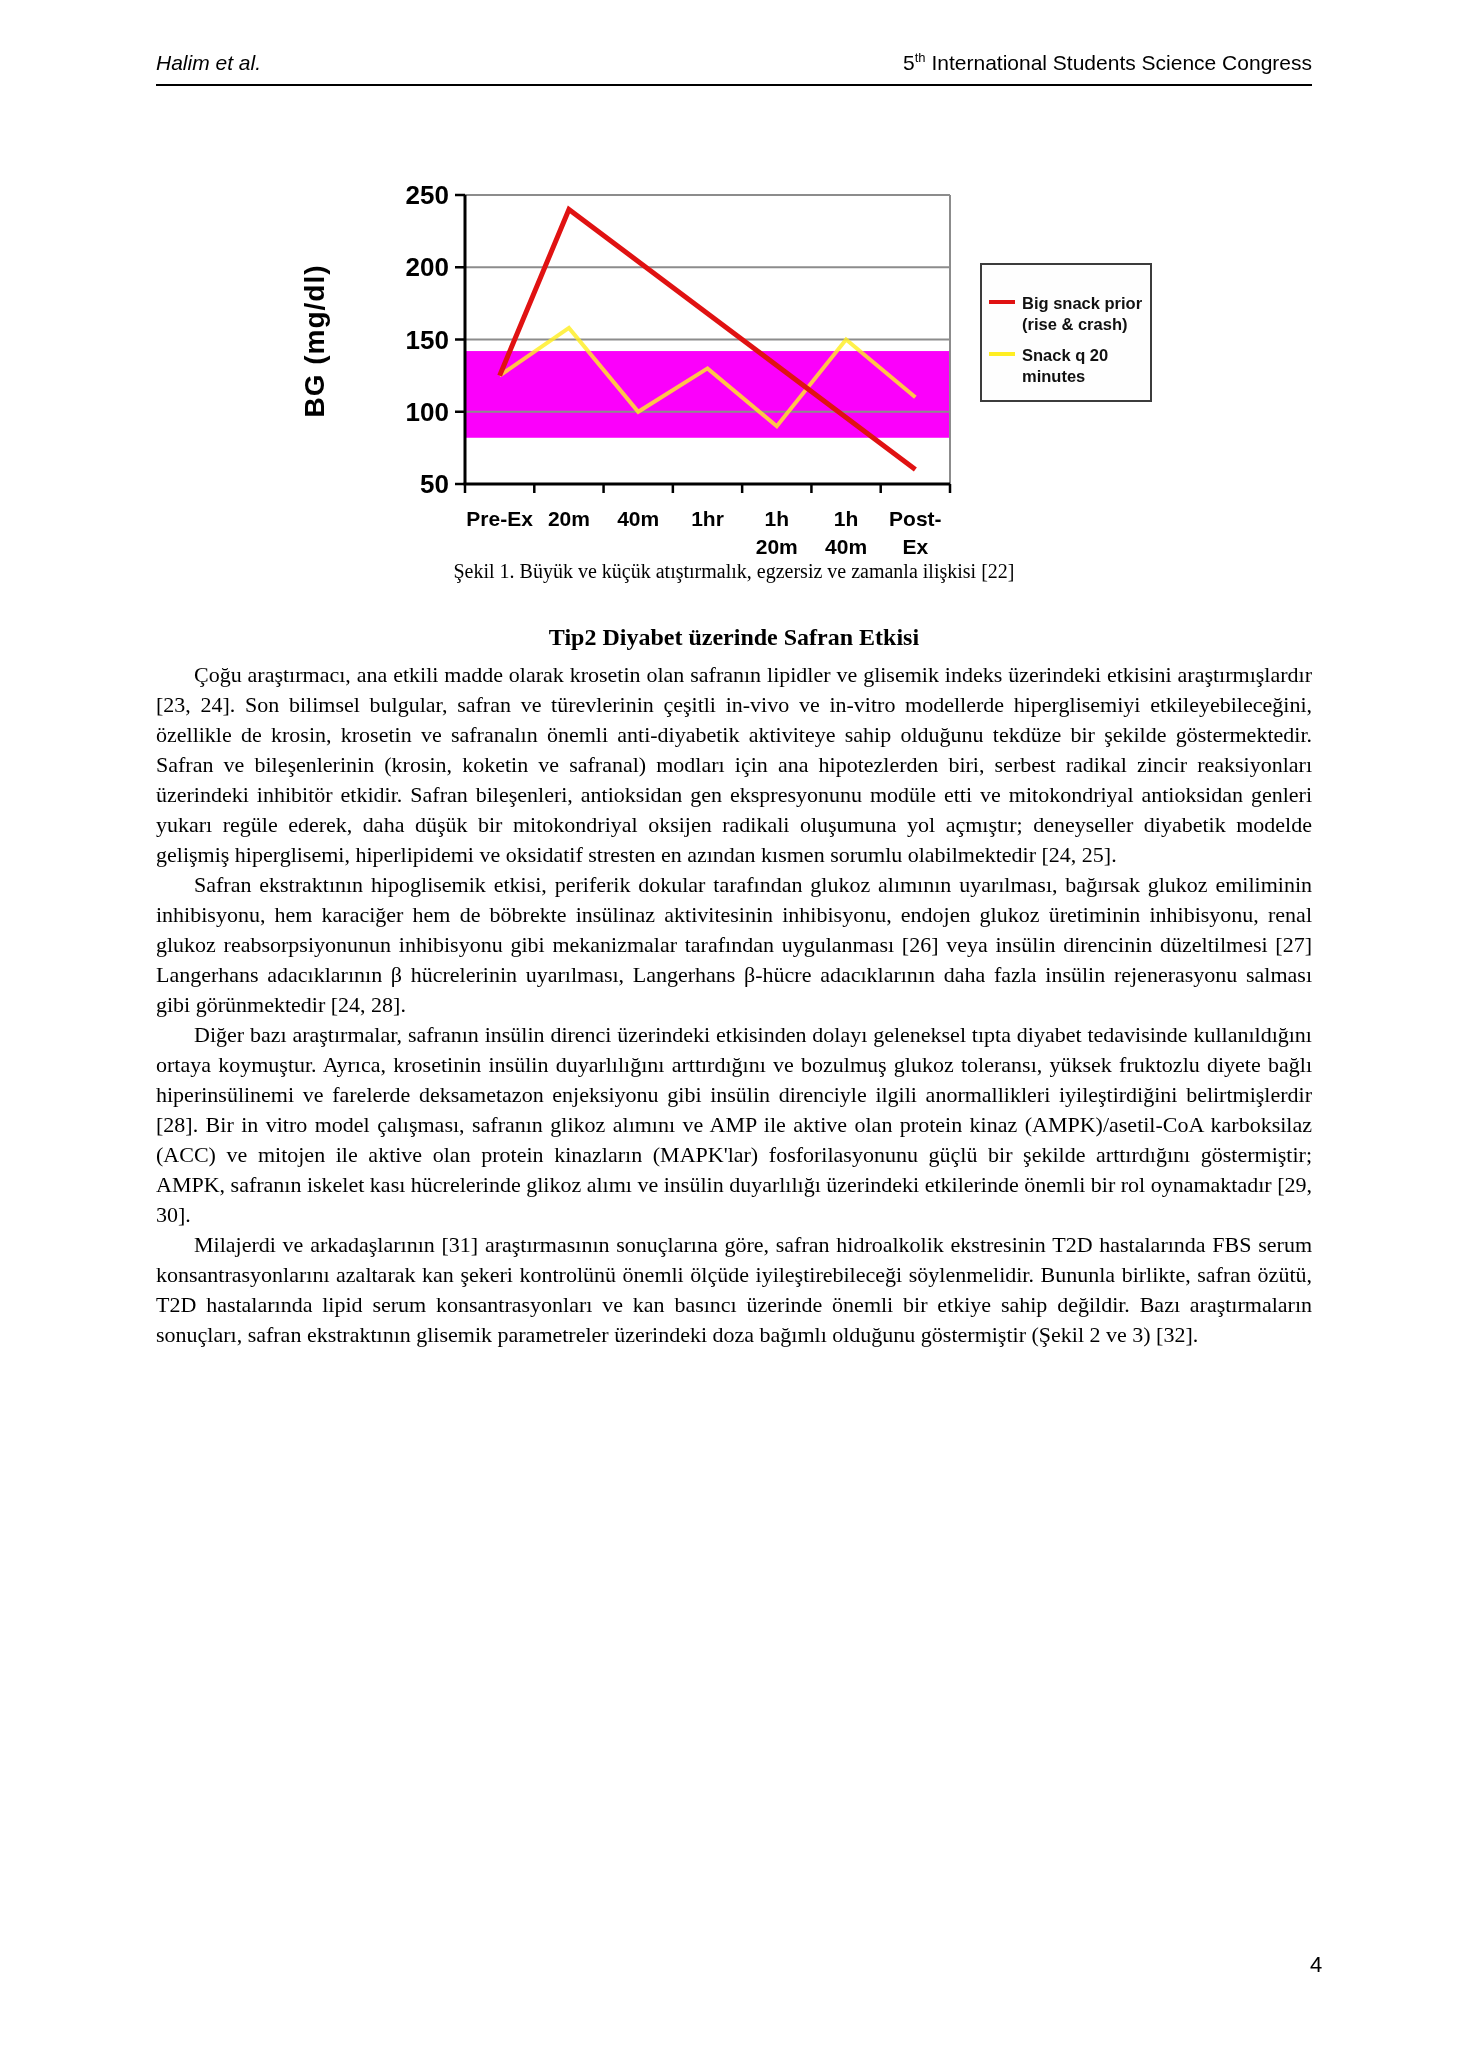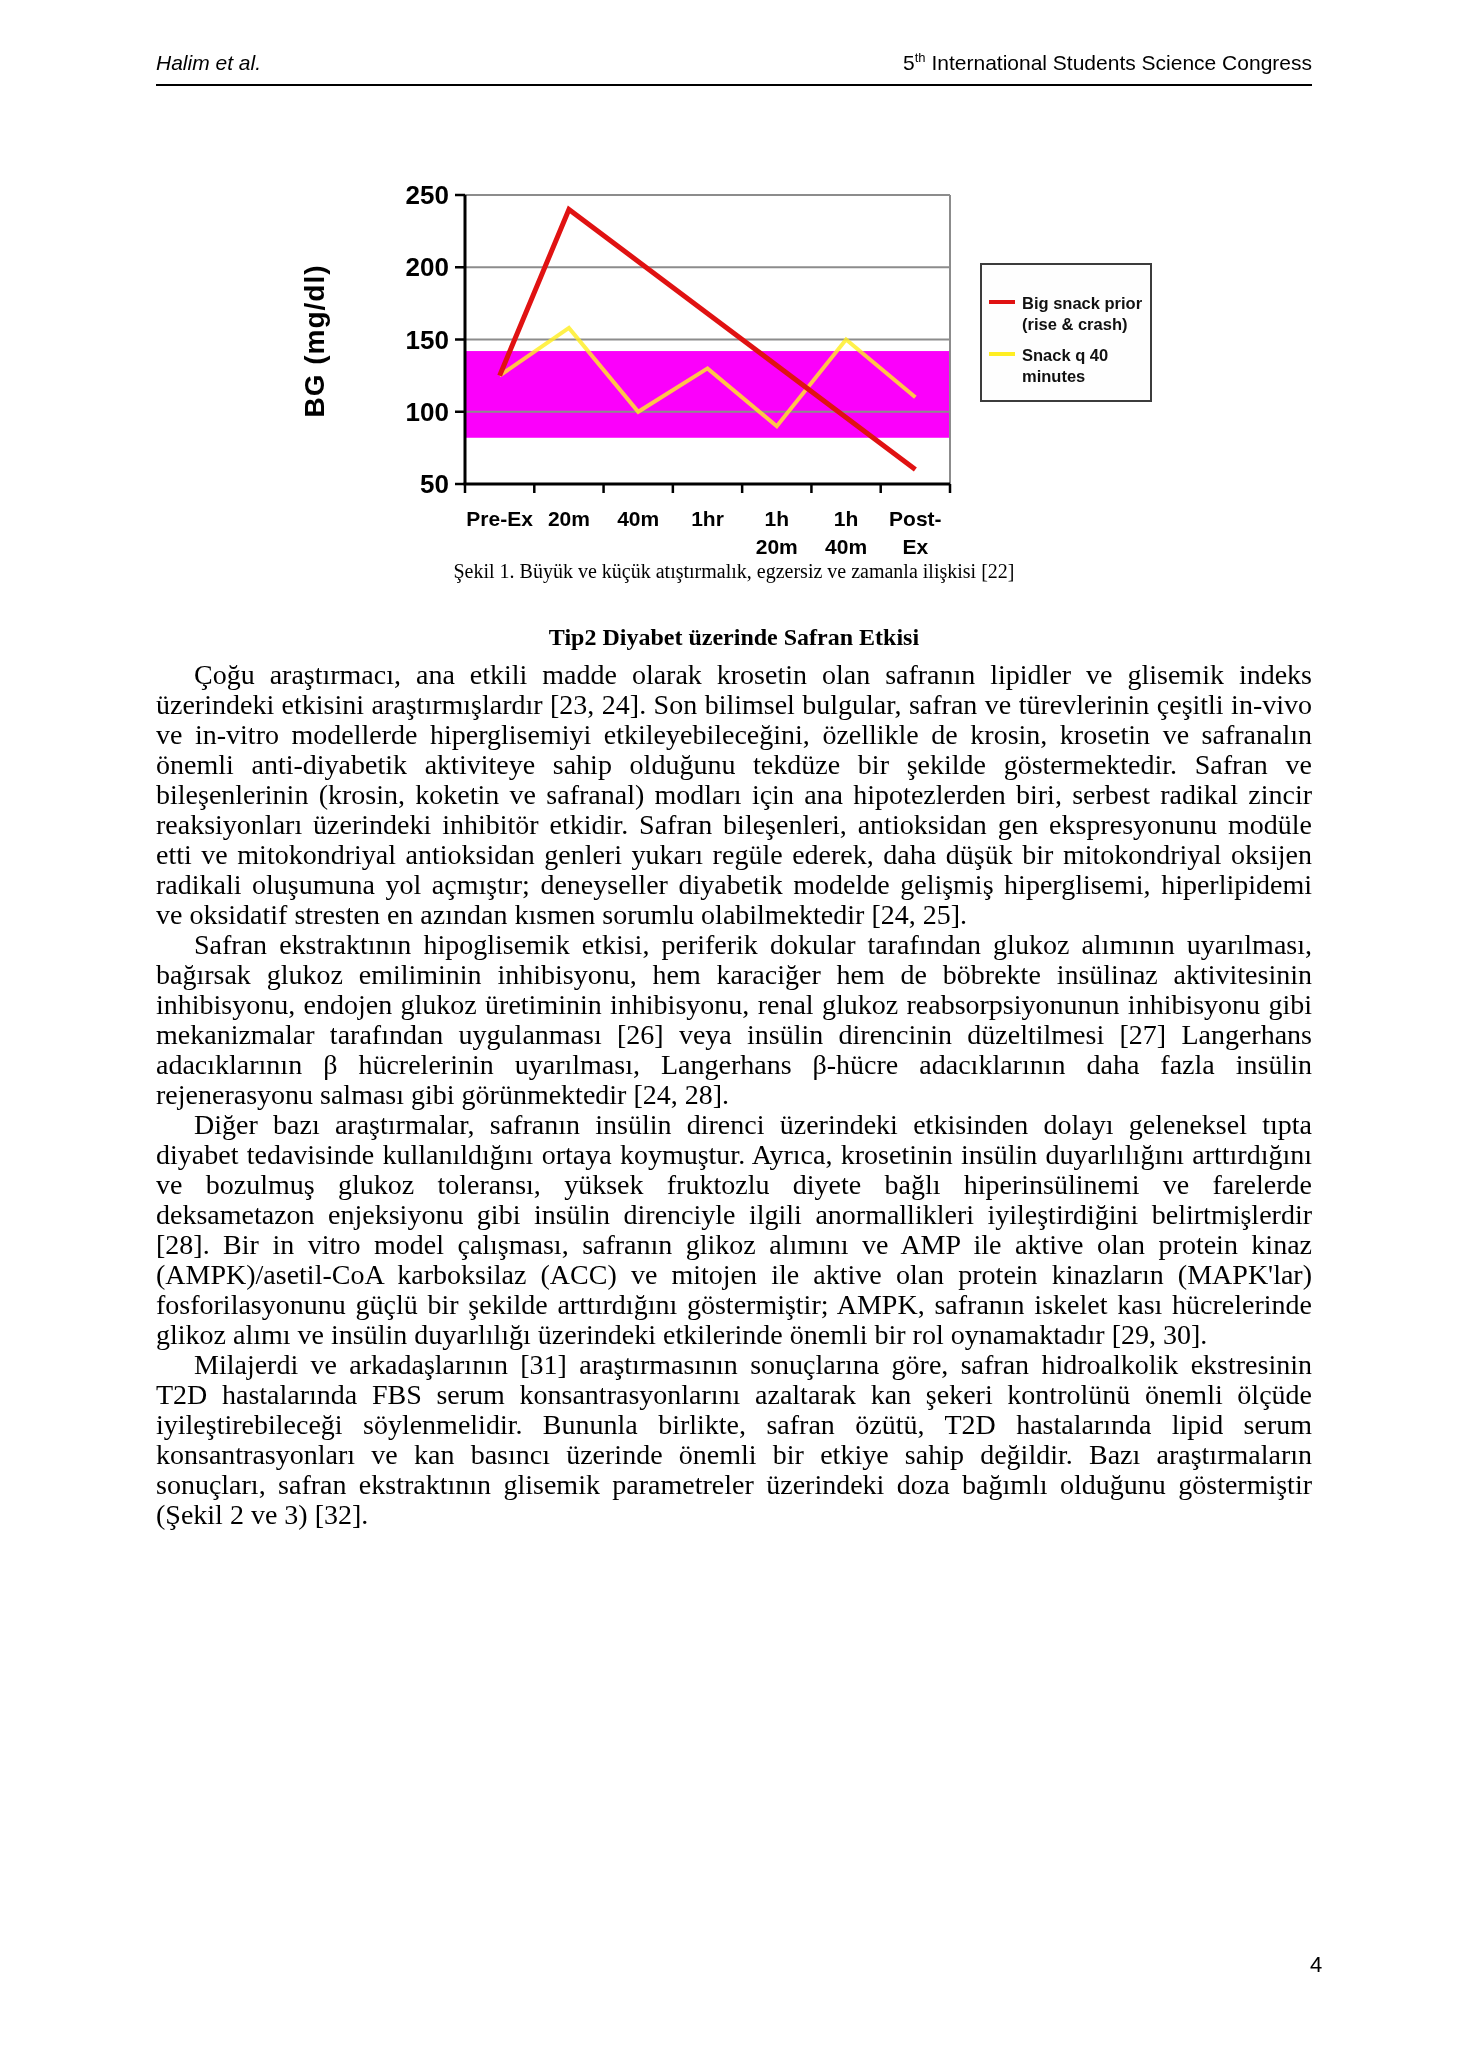--- a/index.html
+++ b/index.html
@@ -94,7 +94,7 @@
         </div>
         <div class="legend-item">
           <span class="legend-swatch" style="background: rgb(255, 238, 34);"></span>
-          <div class="legend-label">Snack q 40 minutes</div>
+          <div class="legend-label">Snack q 20 minutes</div>
         </div>
       </div>
   </figure>

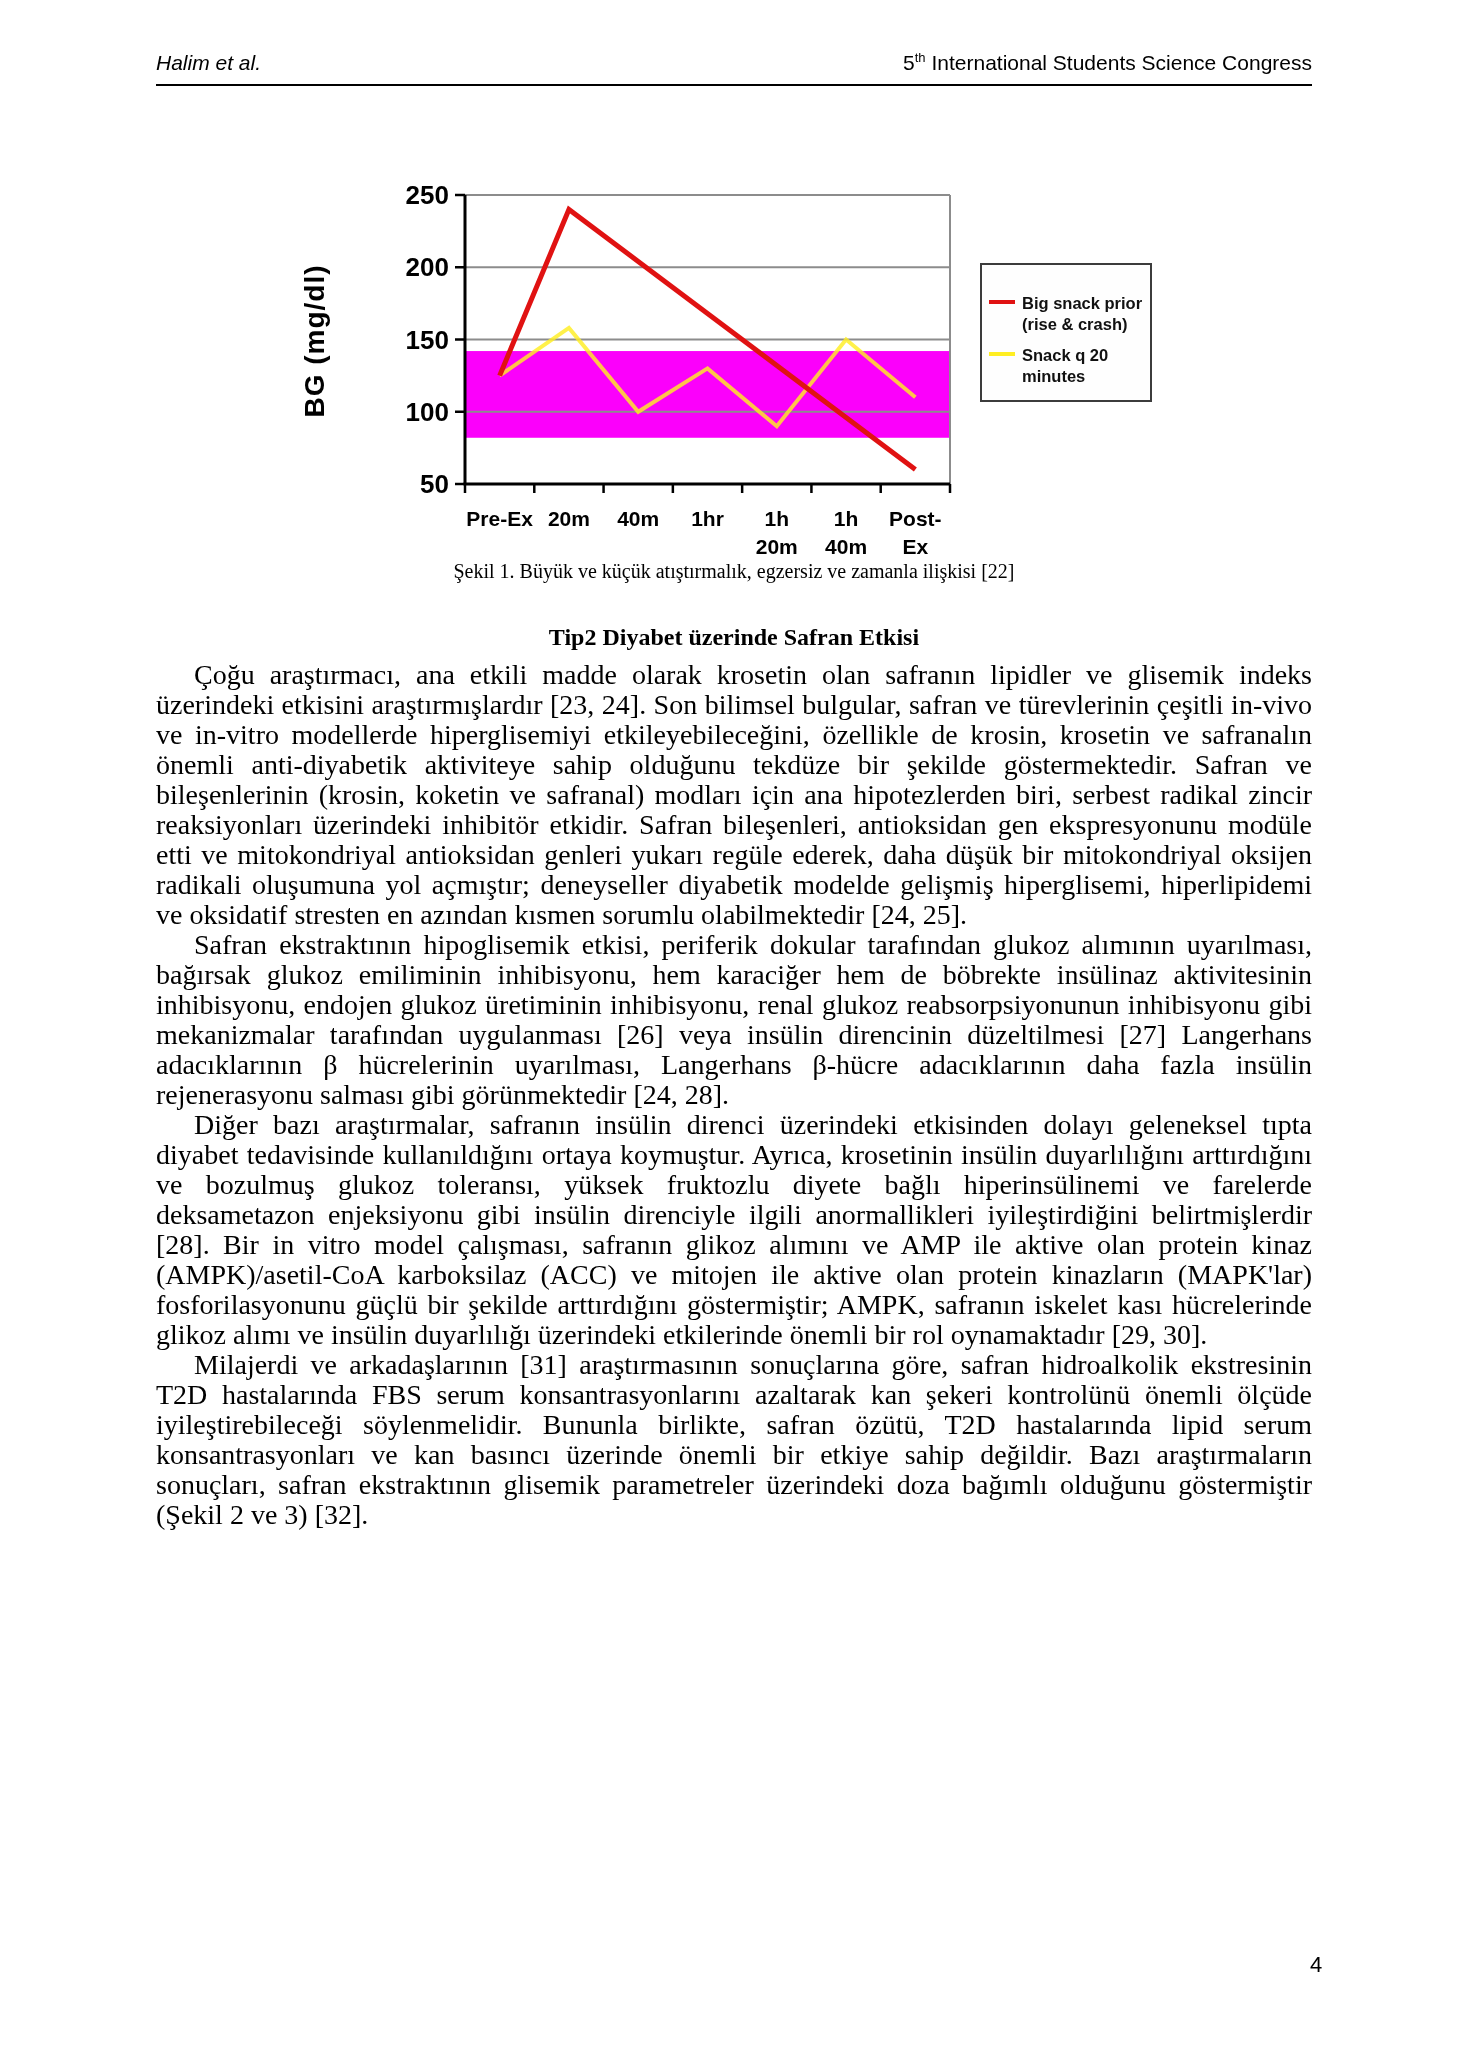--- a/index.html
+++ b/index.html
@@ -33,7 +33,7 @@
   .section-heading{position:absolute;left:156px;top:624px;width:1156px;margin:0;
            text-align:center;font-size:24px;font-weight:bold;}
   .body-text{position:absolute;left:156px;top:660px;width:1156px;
-           font-size:28px;line-height:30px;text-align:justify;}
+           font-size:22px;line-height:30px;text-align:justify;}
   .para{margin:0;text-indent:38px;}
   .page-number{position:absolute;left:1296px;top:1952px;width:40px;text-align:center;
            font-family:"Liberation Sans",sans-serif;font-size:22px;}

